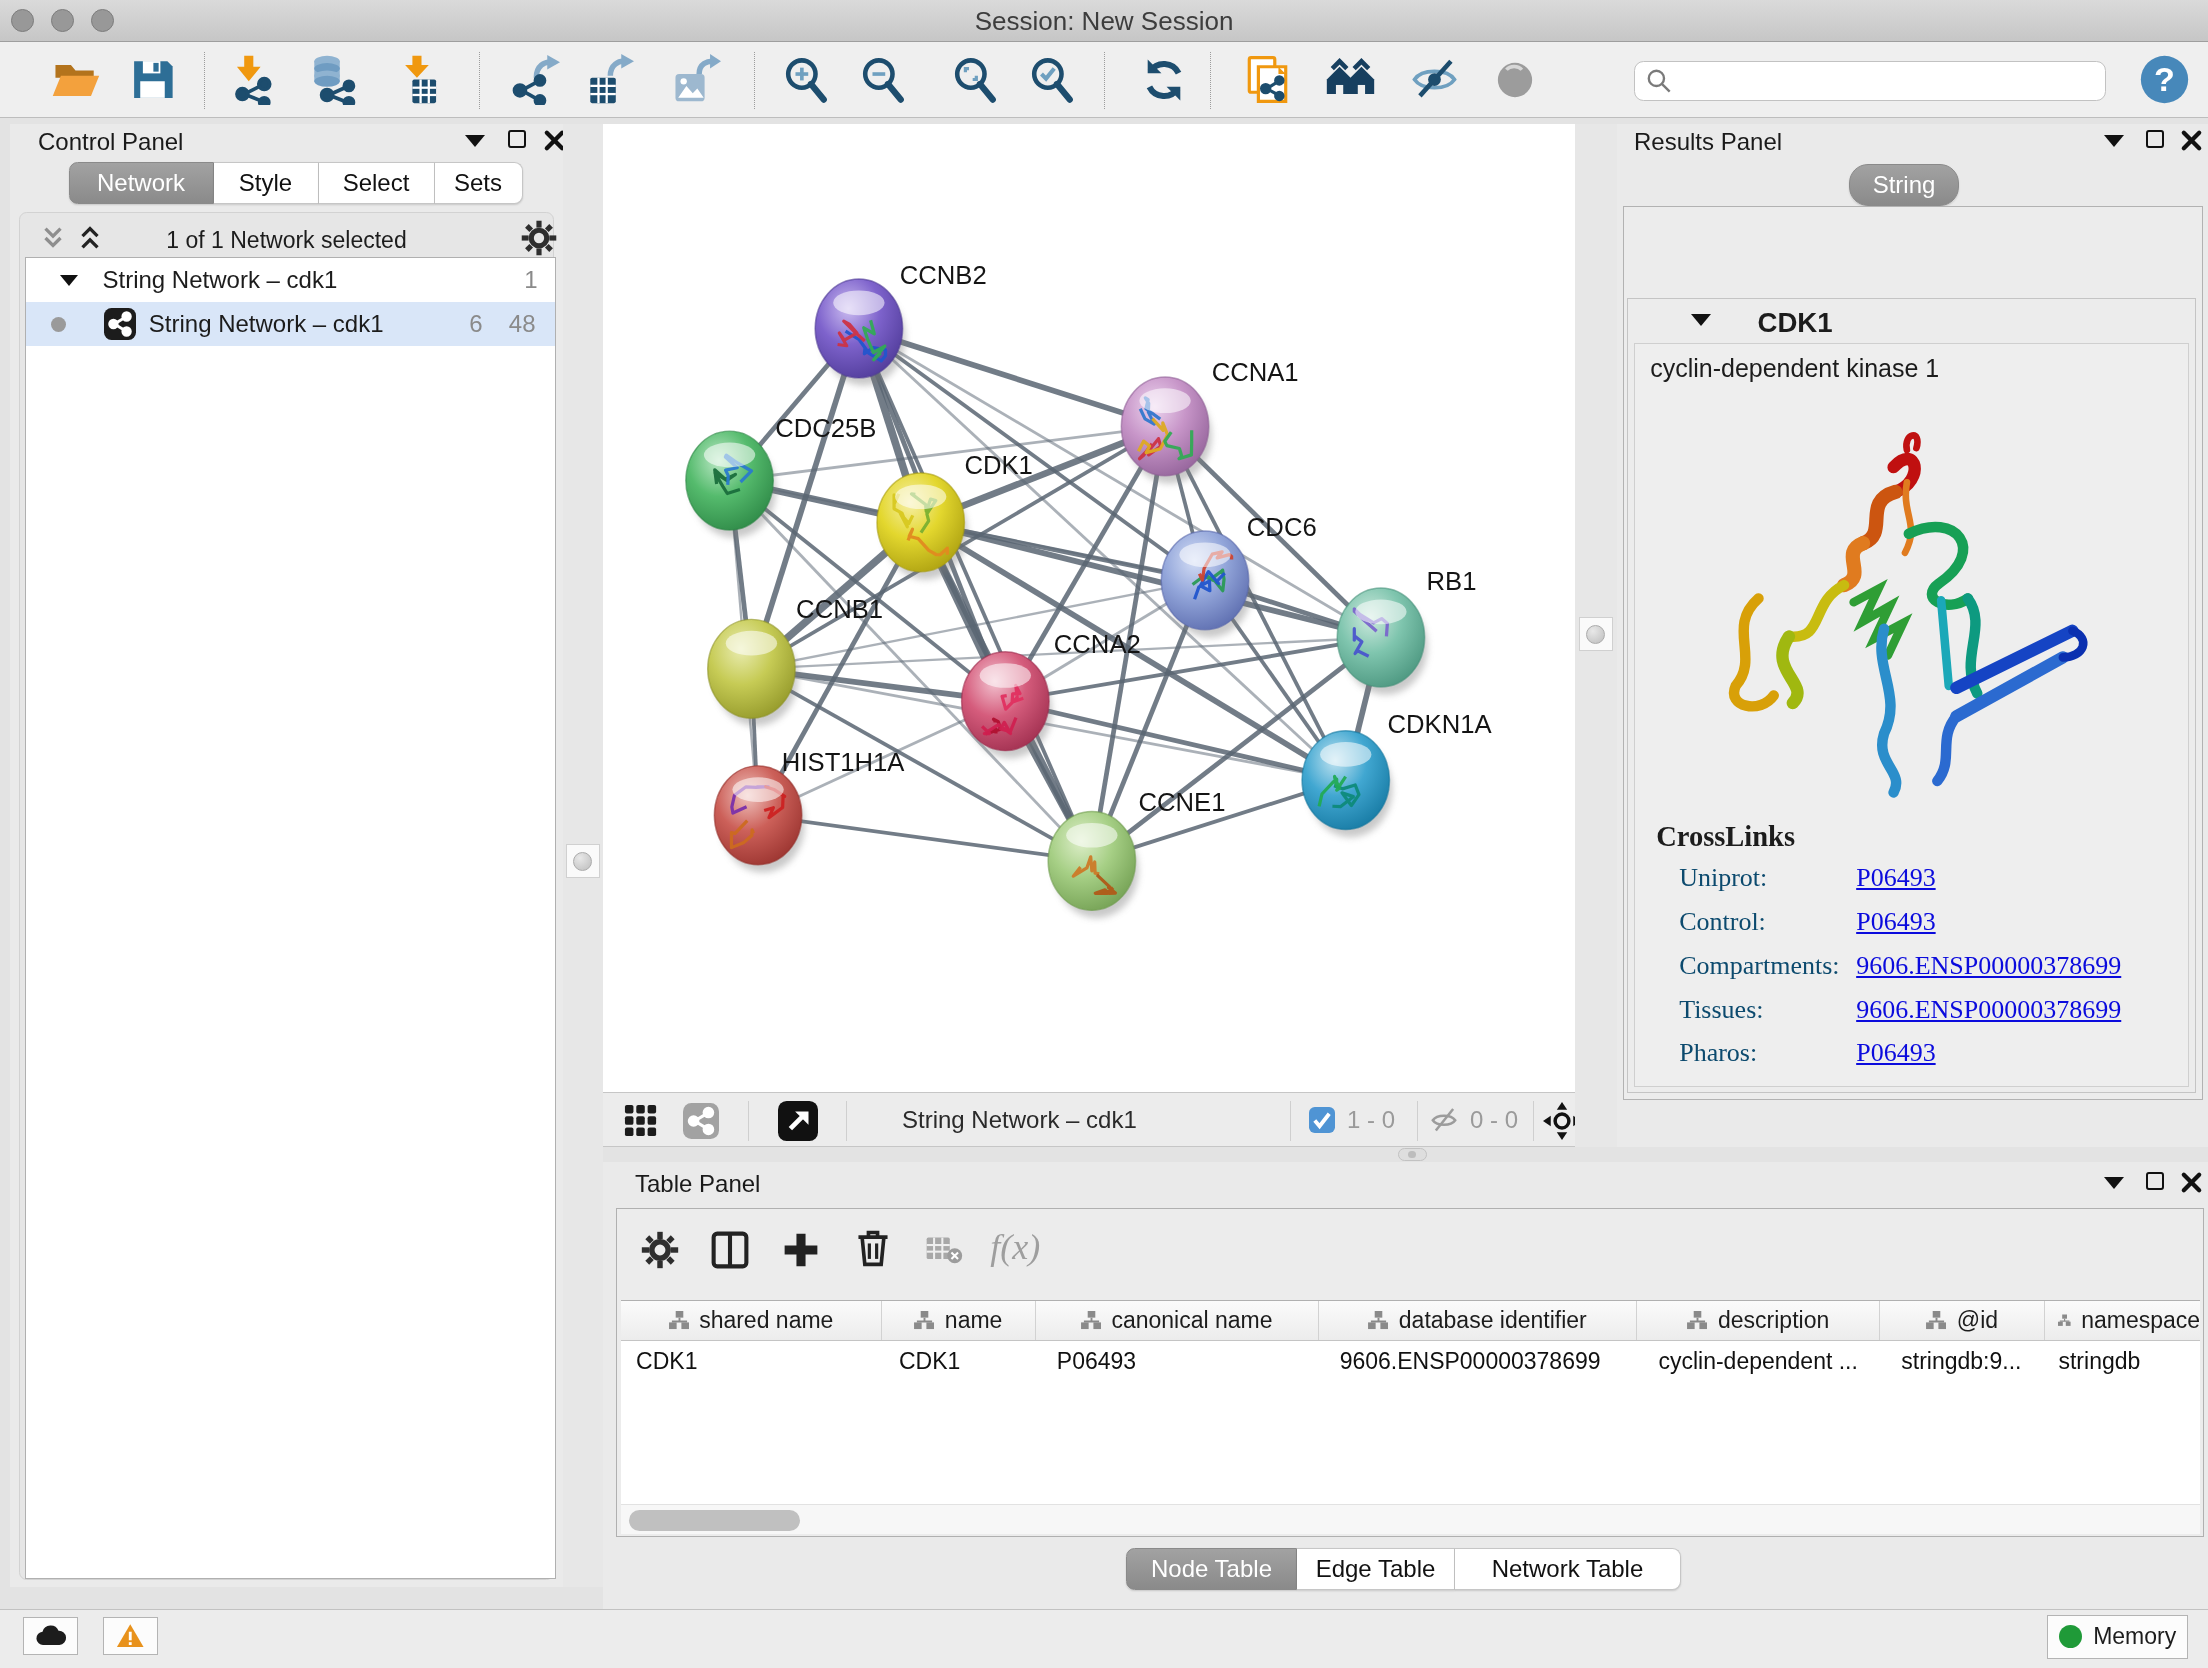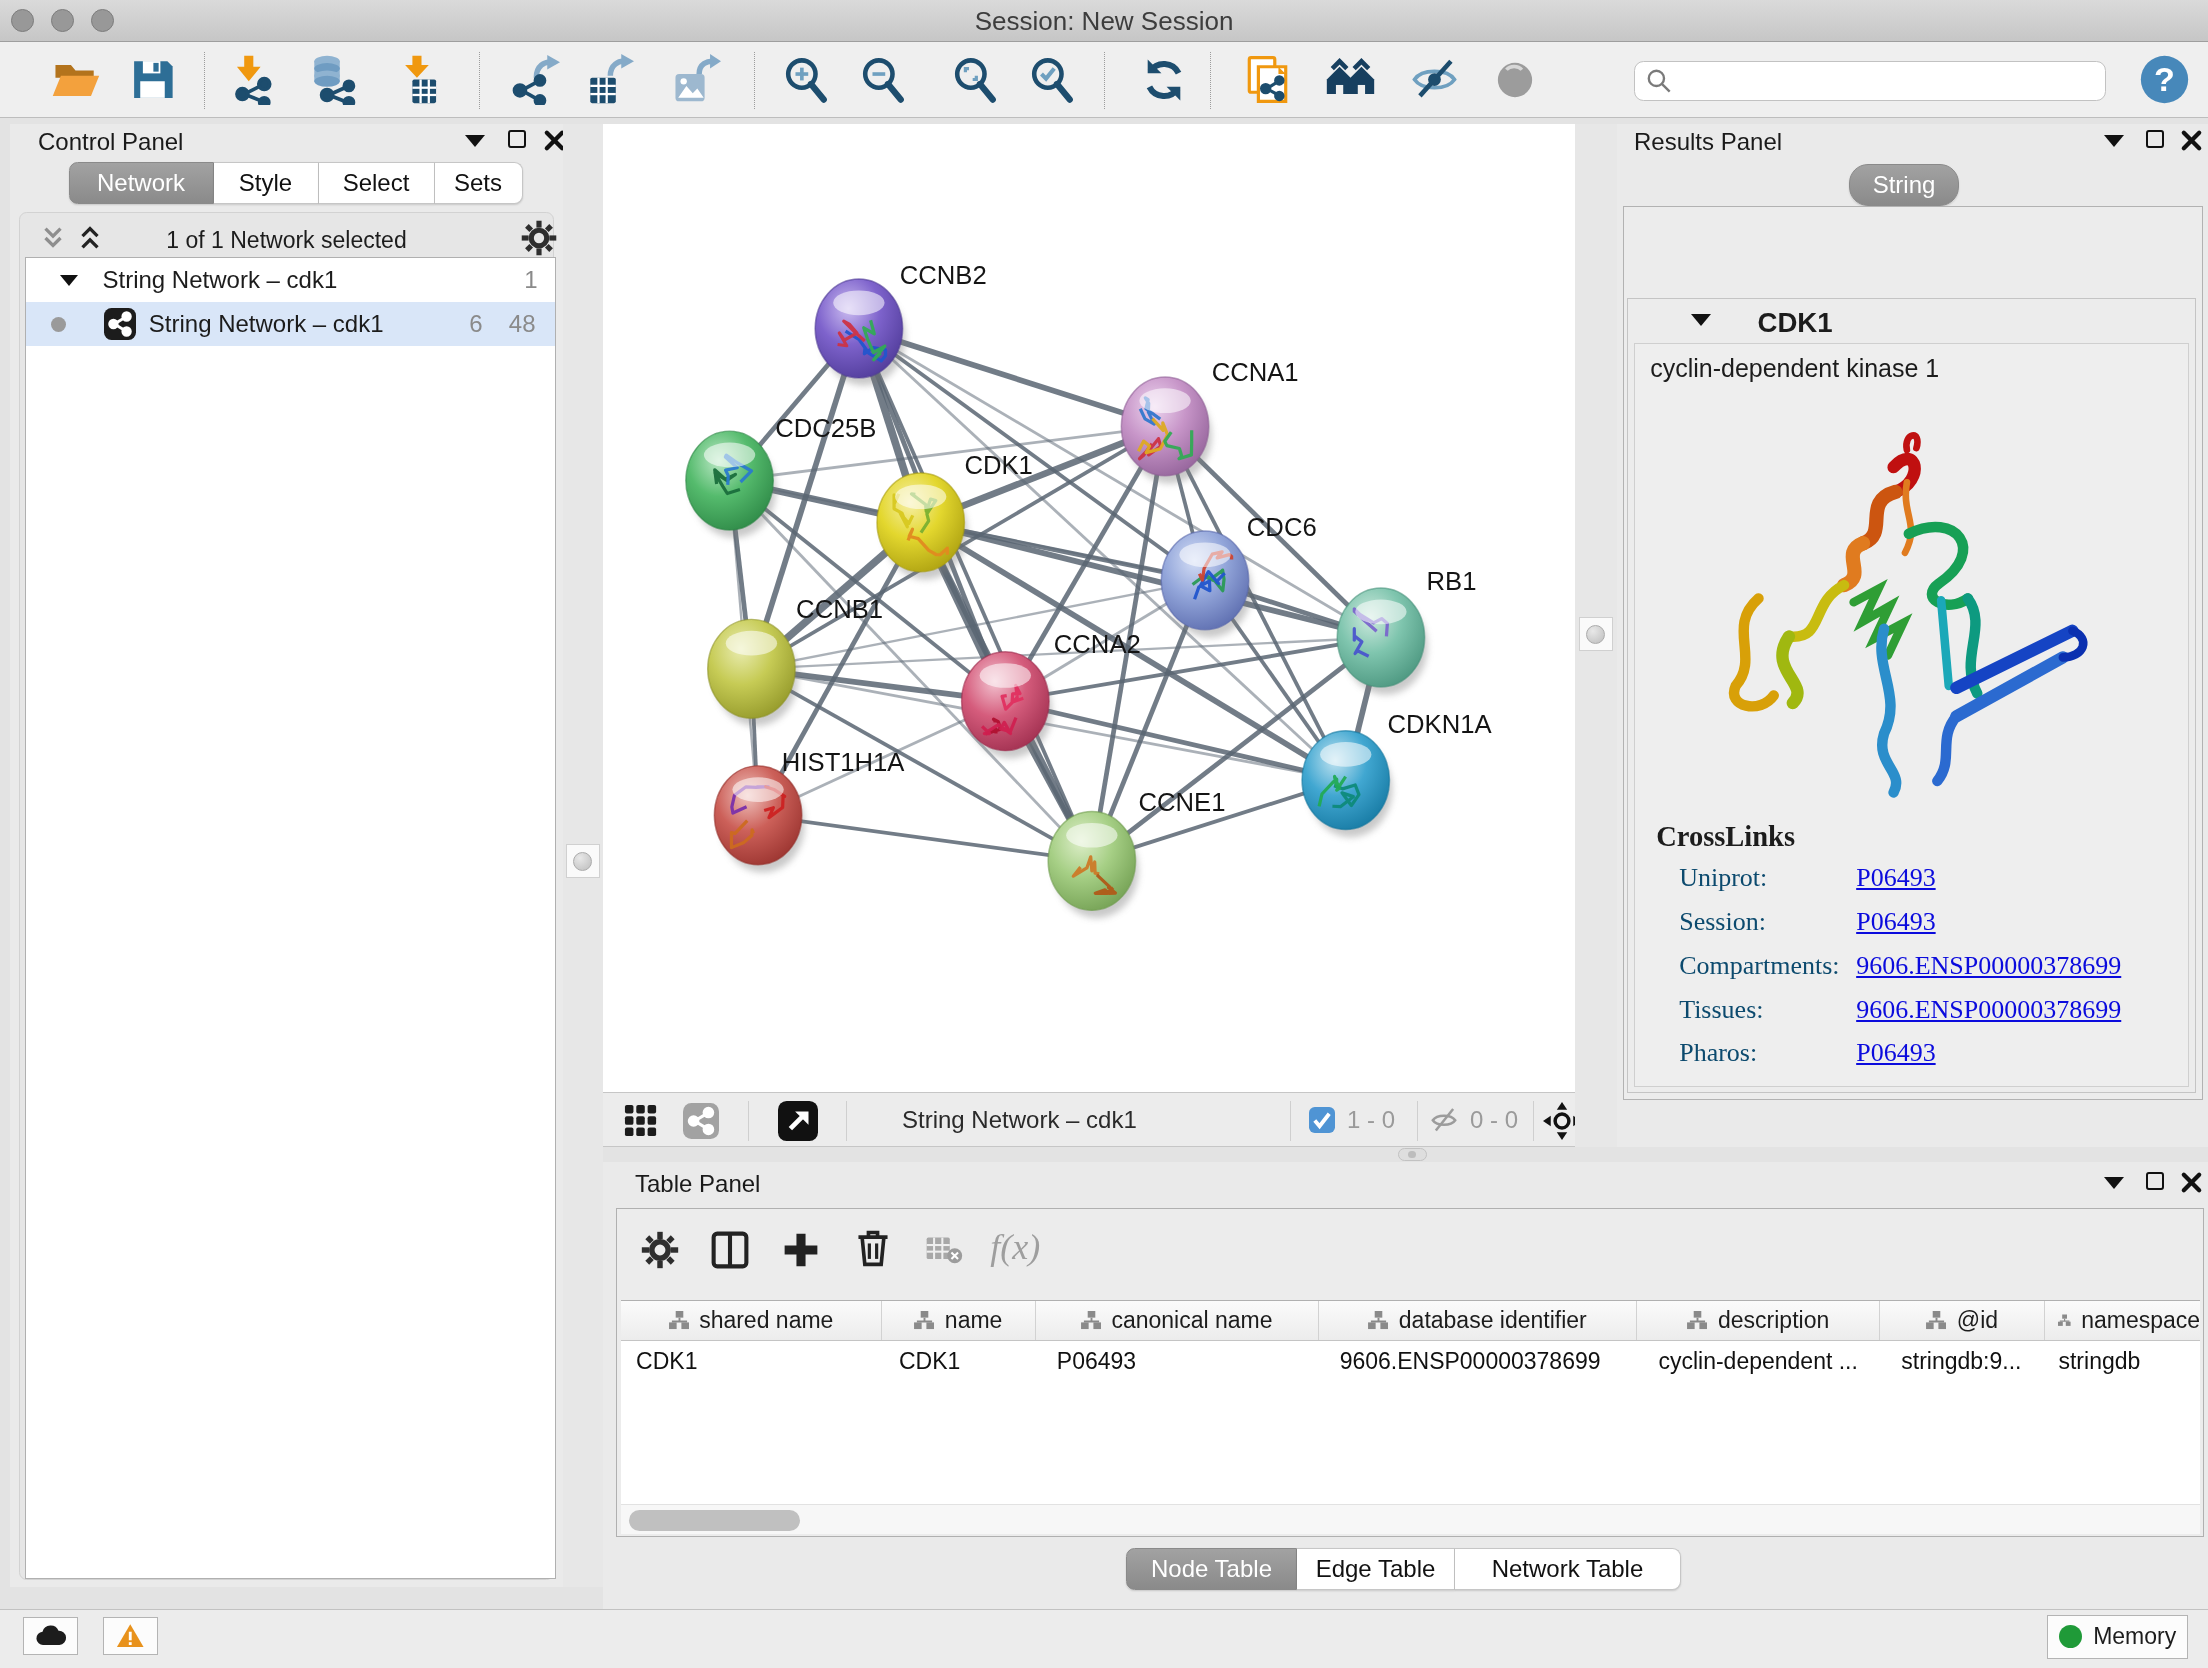--- a/index.html
+++ b/index.html
@@ -686,7 +686,7 @@
         <div class="abs serif" style="left:21px;top:477px;font-size:28.5px;font-weight:bold">CrossLinks</div>
         <div class="abs serif xl-label" style="left:44px;top:519px">Uniprot:</div>
         <a class="abs serif xl-link" style="left:221px;top:519px">P06493</a>
-        <div class="abs serif xl-label" style="left:44px;top:563px">Session:</div>
+        <div class="abs serif xl-label" style="left:44px;top:563px">Control:</div>
         <a class="abs serif xl-link" style="left:221px;top:563px">P06493</a>
         <div class="abs serif xl-label" style="left:44px;top:607px">Compartments:</div>
         <a class="abs serif xl-link" style="left:221px;top:607px">9606.ENSP00000378699</a>

